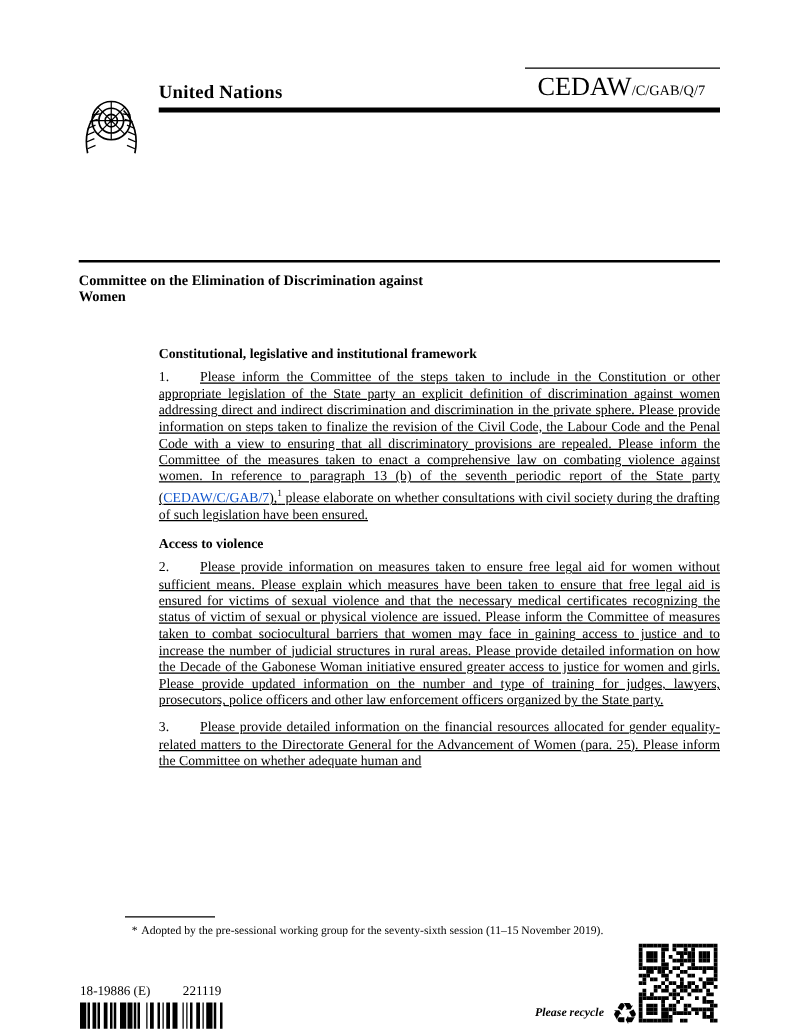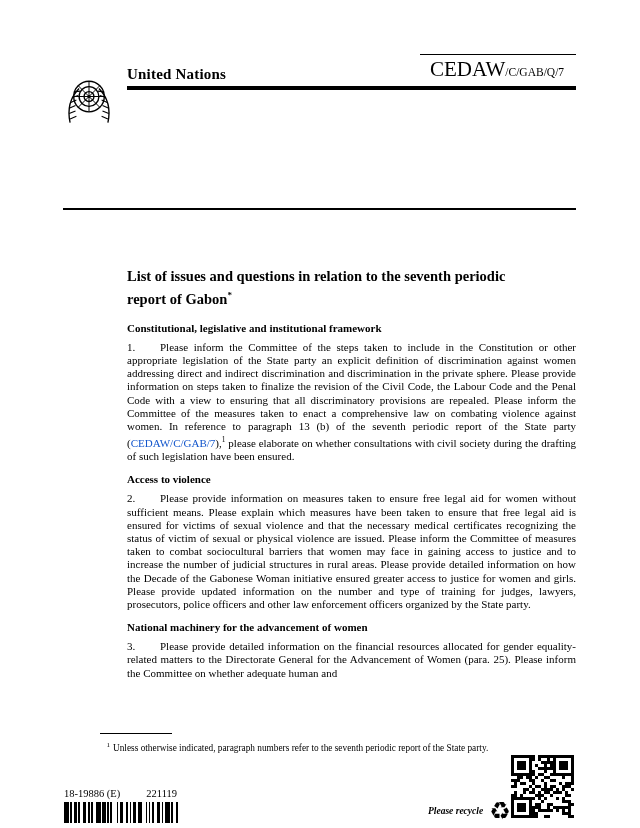--- a/index.html
+++ b/index.html
@@ -84,6 +84,7 @@
 
   <div class="rule2"></div>
 
+  <div class="committee">Committee on the Elimination of Discrimination against Women</div>
 
   <div class="content">
     <h1 class="main-title"><span>List of issues and questions in relation to the seventh periodic report of Gabon</span><sup>*</sup></h1>

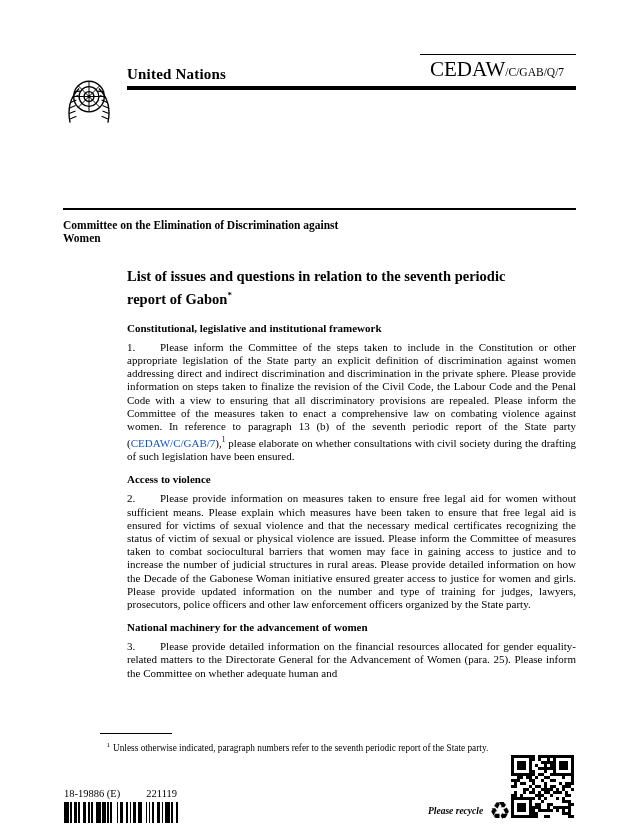--- a/index.html
+++ b/index.html
@@ -87,7 +87,6 @@
   <div class="committee">Committee on the Elimination of Discrimination against Women</div>
 
   <div class="content">
-    <h1 class="main-title"><span>List of issues and questions in relation to the seventh periodic report of Gabon</span><sup>*</sup></h1>
 
     <div class="section-heading">Constitutional, legislative and institutional framework</div>
     <p class="para"><span class="para-num">1.</span><span>Please inform the Committee of the steps taken to include in the Constitution or other appropriate legislation of the State party an explicit definition of discrimination against women addressing direct and indirect discrimination and discrimination in the private sphere. Please provide information on steps taken to finalize the revision of the Civil Code, the Labour Code and the Penal Code with a view to ensuring that all discriminatory provisions are repealed. Please inform the Committee of the measures taken to enact a comprehensive law on combating violence against women. In reference to paragraph 13 (b) of the seventh periodic report of the State party (</span><a class="doc-link">CEDAW/C/GAB/7</a><span>),</span><sup>1</sup><span> please elaborate on whether consultations with civil society during the drafting of such legislation have been ensured.</span></p>

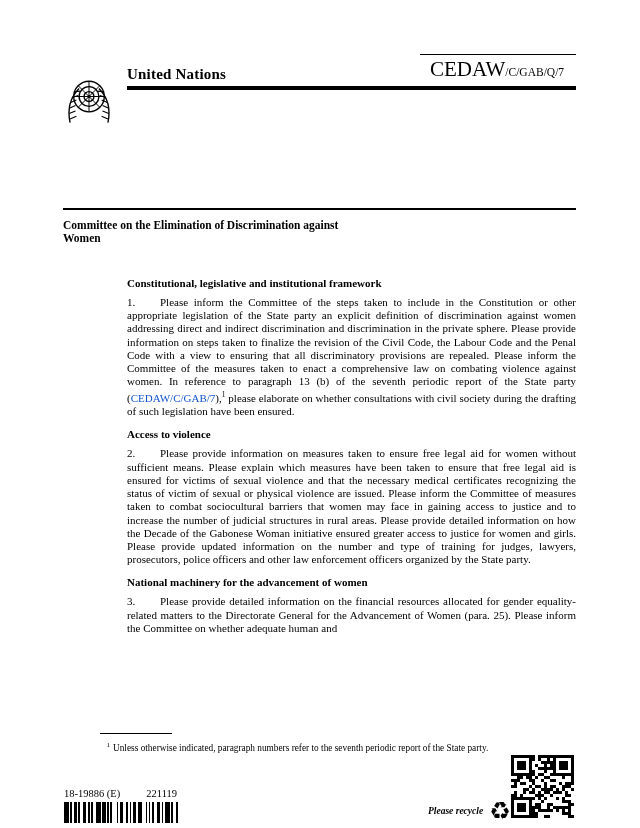--- a/index.html
+++ b/index.html
@@ -25,7 +25,7 @@
   .main-title{font-size:14.5px;font-weight:bold;line-height:19px;width:420px;margin:0 0 13px 0;}
   .main-title sup{font-size:9px;}
   .section-heading{font-size:11px;font-weight:bold;margin:10px 0 7px 0;}
-  .para{font-size:11px;line-height:13.2px;text-align:justify;margin:0 0 9px 0;}
+  .para{font-size:11px;line-height:13.2px;text-align:justify;margin:0 0 9px 0;text-decoration:underline;}
   .para-num{display:inline-block;width:33px;}
   .doc-link{color:#1155cc;text-decoration:none;cursor:pointer;}
   .para sup{font-size:7.5px;}

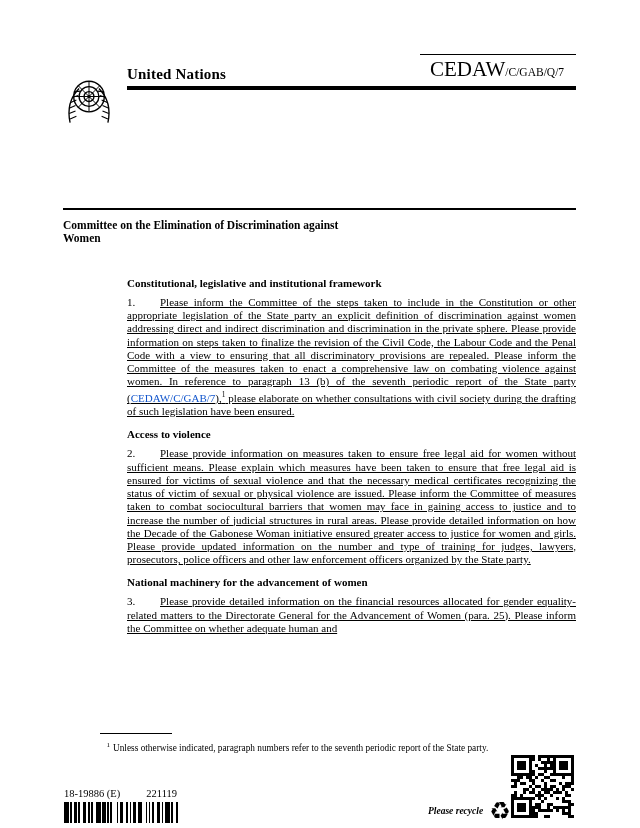--- a/index.html
+++ b/index.html
@@ -94,7 +94,6 @@
     <div class="section-heading">Access to violence</div>
     <p class="para"><span class="para-num">2.</span><span>Please provide information on measures taken to ensure free legal aid for women without sufficient means. Please explain which measures have been taken to ensure that free legal aid is ensured for victims of sexual violence and that the necessary medical certificates recognizing the status of victim of sexual or physical violence are issued. Please inform the Committee of measures taken to combat sociocultural barriers that women may face in gaining access to justice and to increase the number of judicial structures in rural areas. Please provide detailed information on how the Decade of the Gabonese Woman initiative ensured greater access to justice for women and girls. Please provide updated information on the number and type of training for judges, lawyers, prosecutors, police officers and other law enforcement officers organized by the State party.</span></p>
 
-    <div class="section-heading">National machinery for the advancement of women</div>
     <p class="para"><span class="para-num">3.</span><span>Please provide detailed information on the financial resources allocated for gender equality-related matters to the Directorate General for the Advancement of Women (para. 25). Please inform the Committee on whether adequate human and</span></p>
   </div>
 

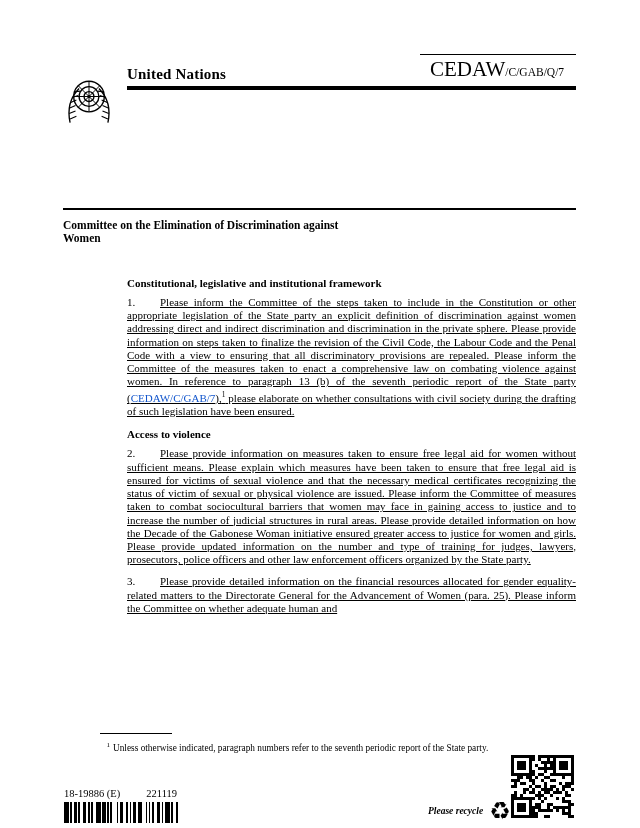--- a/index.html
+++ b/index.html
@@ -99,6 +99,7 @@
 
   <div class="footnotes">
     <div class="fn-sep"></div>
+    <div class="footnote"><span class="fn-marker"><span>*</span></span><span class="fn-text">Adopted by the pre-sessional working group for the seventy-sixth session (11–15 November 2019).</span></div>
     <div class="footnote"><span class="fn-marker"><sup>1</sup></span><span class="fn-text">Unless otherwise indicated, paragraph numbers refer to the seventh periodic report of the State party.</span></div>
   </div>
 

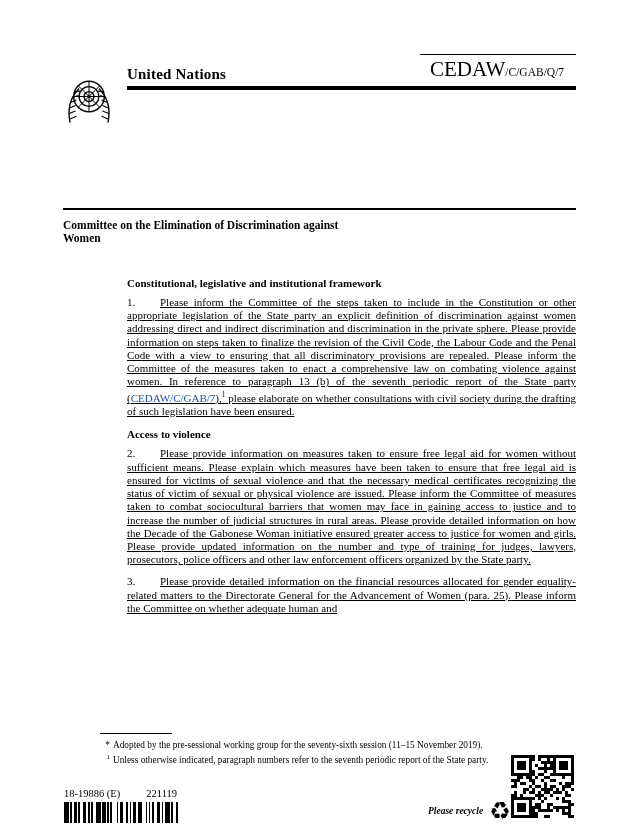--- a/index.html
+++ b/index.html
@@ -100,7 +100,6 @@
   <div class="footnotes">
     <div class="fn-sep"></div>
     <div class="footnote"><span class="fn-marker"><span>*</span></span><span class="fn-text">Adopted by the pre-sessional working group for the seventy-sixth session (11–15 November 2019).</span></div>
-    <div class="footnote"><span class="fn-marker"><sup>1</sup></span><span class="fn-text">Unless otherwise indicated, paragraph numbers refer to the seventh periodic report of the State party.</span></div>
   </div>
 
   <div class="doc-id"><span>18-19886 (E)</span><span class="doc-id-gap"></span><span>221119</span></div>

